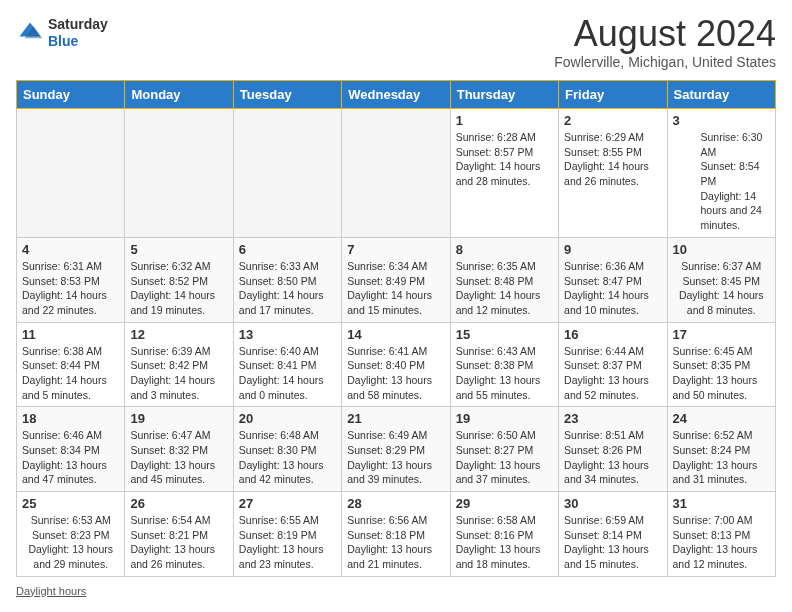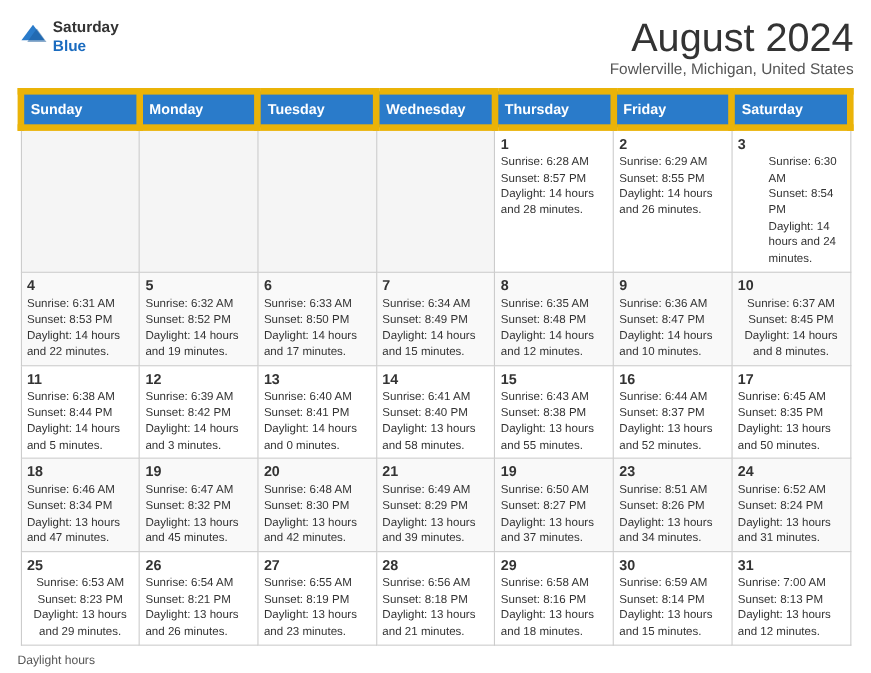--- a/index.html
+++ b/index.html
@@ -57,7 +57,7 @@
       font-weight: bold;
       padding: 6px 6px;
       text-align: left;
-      border: 6px solid #eab308;
+      border: 1px solid #eab308;
     }
     td {
       border: 1px solid #ccc;

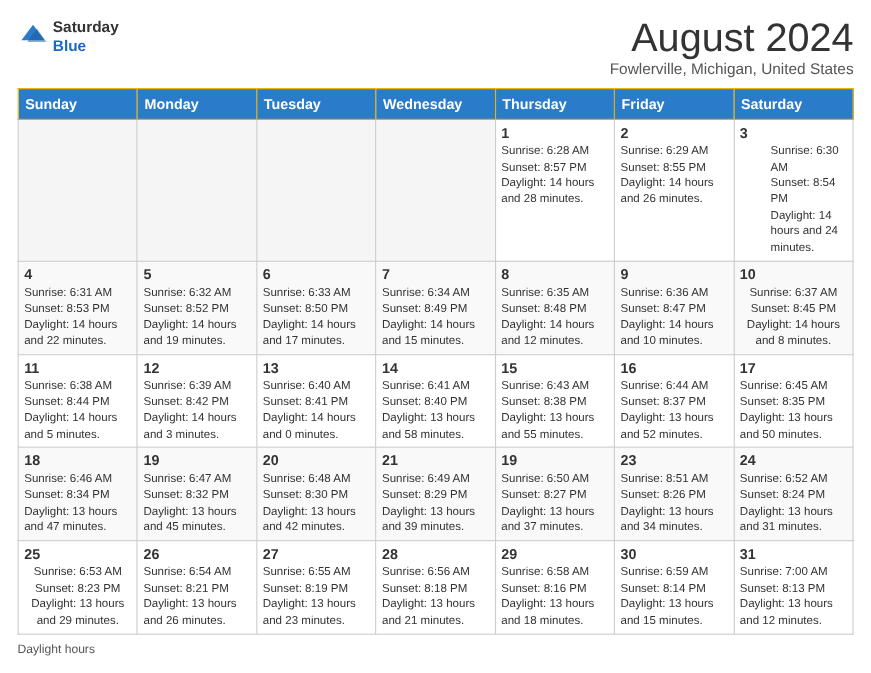--- a/index.html
+++ b/index.html
@@ -89,6 +89,7 @@
       margin-top: 8px;
       font-size: 11px;
       color: #555;
+      text-decoration: underline;
     }
   </style>
 </head>

